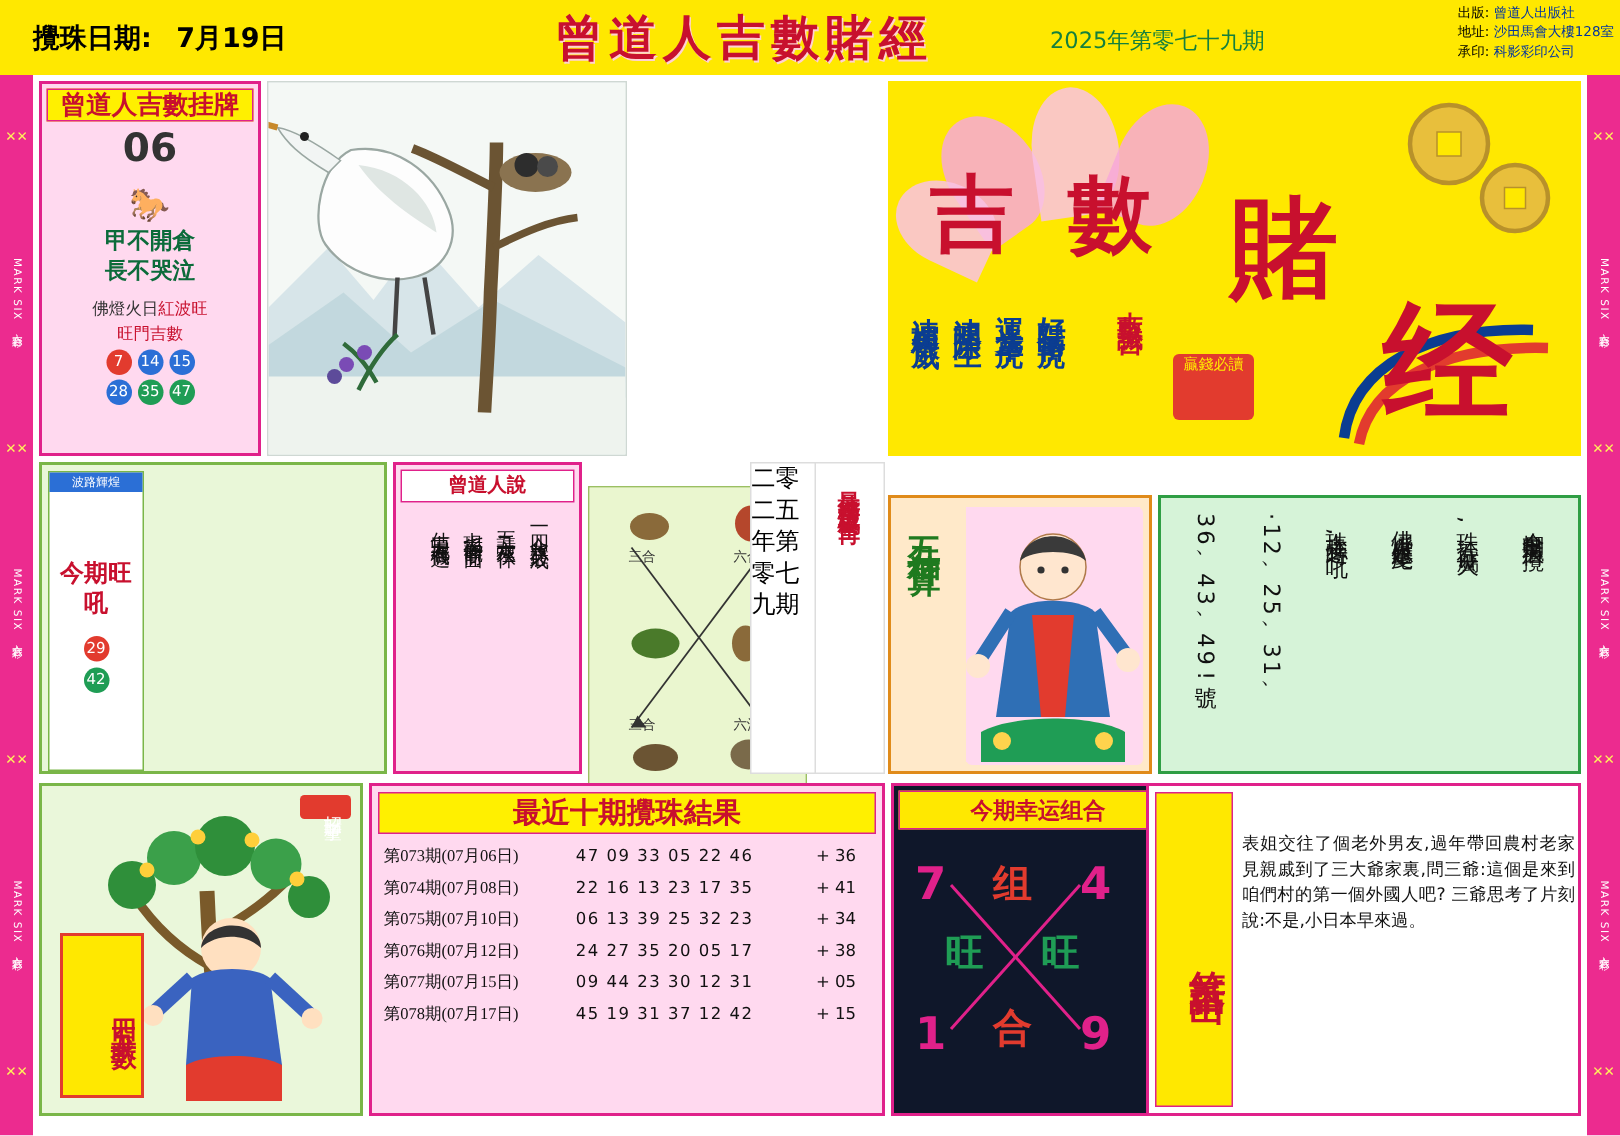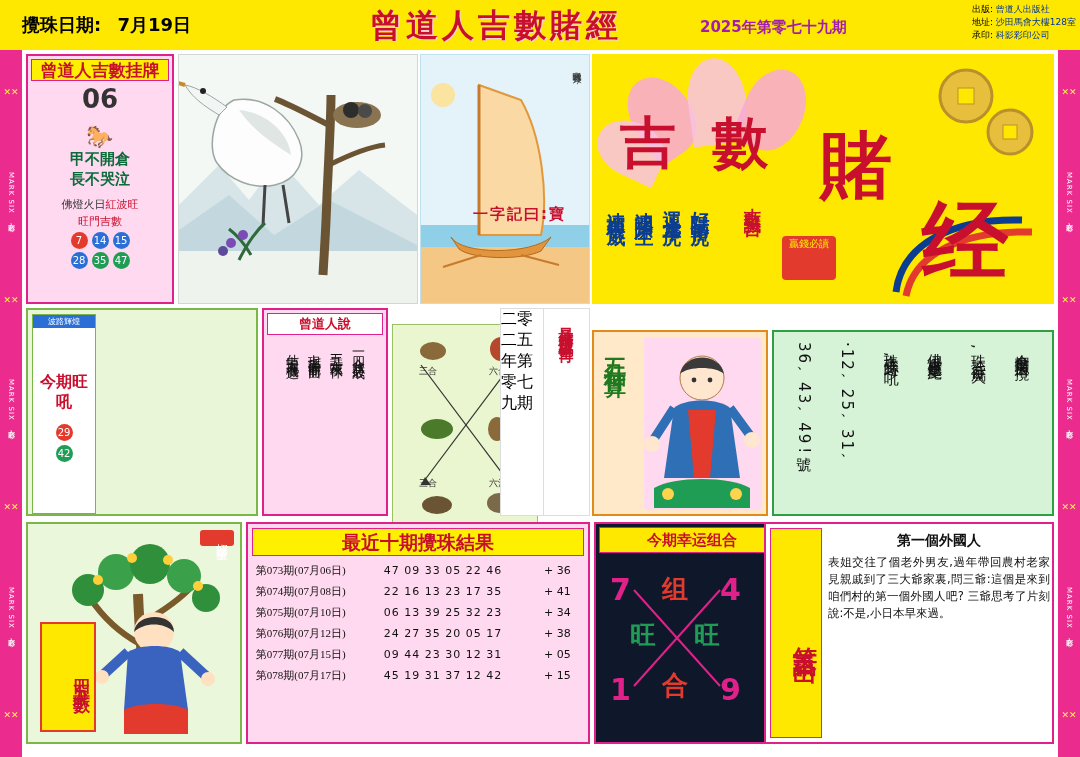--- a/index.html
+++ b/index.html
@@ -24,7 +24,7 @@
              font-family:"DejaVu Sans","Liberation Sans",sans-serif;}
   .hdr .title{position:absolute;left:370px;top:4px;font-size:32px;font-weight:bold;color:#c8102e;
               letter-spacing:4px;text-shadow:1px 1px 0 #ffd2d2;}
-  .hdr .issue{position:absolute;left:700px;top:18px;font-size:15px;color:#a21caf;font-weight:bold;}
+  .hdr .issue{position:absolute;left:700px;top:18px;font-size:15px;color:#15803d;font-weight:normal;}
   .hdr .pub{position:absolute;right:4px;top:3px;font-size:9px;color:#000;line-height:13px;text-align:left;}
   .hdr .pub .lbl{color:#000;}
   .hdr .pub .val{color:#0033a0;}

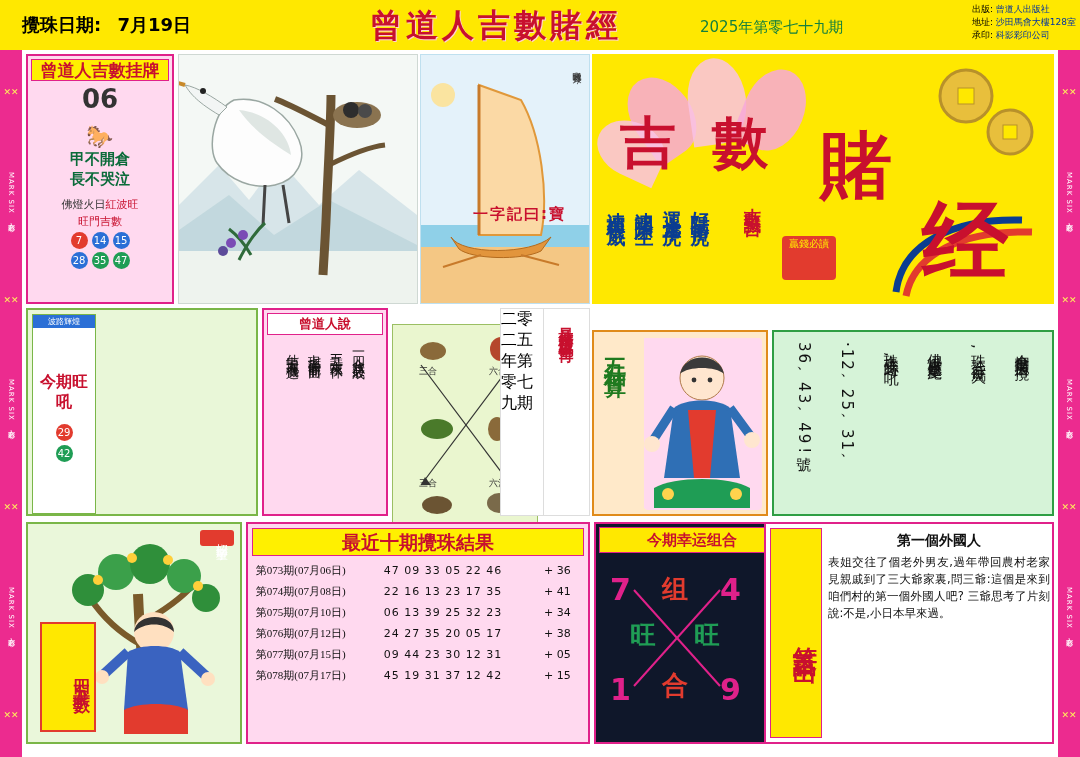--- a/index.html
+++ b/index.html
@@ -226,20 +226,6 @@
     </svg>
   </div>
 
-  <div class="panel pic-boat">
-    <svg width="168" height="248" viewBox="0 0 168 248">
-      <rect width="168" height="248" fill="#e4f2fa"></rect>
-      <path d="M0 190 L168 190 L168 248 L0 248 Z" fill="#f4c784"></path>
-      <path d="M0 170 L168 170 L168 192 L0 192 Z" fill="#8fd0e8"></path>
-      <path d="M58 30 L58 180 L120 180 C128 140 120 80 100 45 Z" fill="#fbd9a5" stroke="#e0983a" stroke-width="2"></path>
-      <path d="M58 30 L58 180" stroke="#c87a2a" stroke-width="3"></path>
-      <path d="M30 182 C40 200 110 200 130 182 L120 196 C100 206 50 204 38 194 Z" fill="#e2953c" stroke="#b36b1e"></path>
-      <path d="M100 200 L138 210 M60 200 L22 212" stroke="#c87a2a" stroke-width="2"></path>
-      <circle cx="22" cy="40" r="12" fill="#ffe08a" opacity=".8"></circle>
-    </svg>
-    <div class="vtext">嘅睇 今買</div>
-    <div class="zi">一字記曰:寶</div>
-  </div>
 
   <div class="panel logo">
     <div class="petal" style="left:40px;top:20px;width:60px;height:84px;transform:rotate(-35deg);"></div>

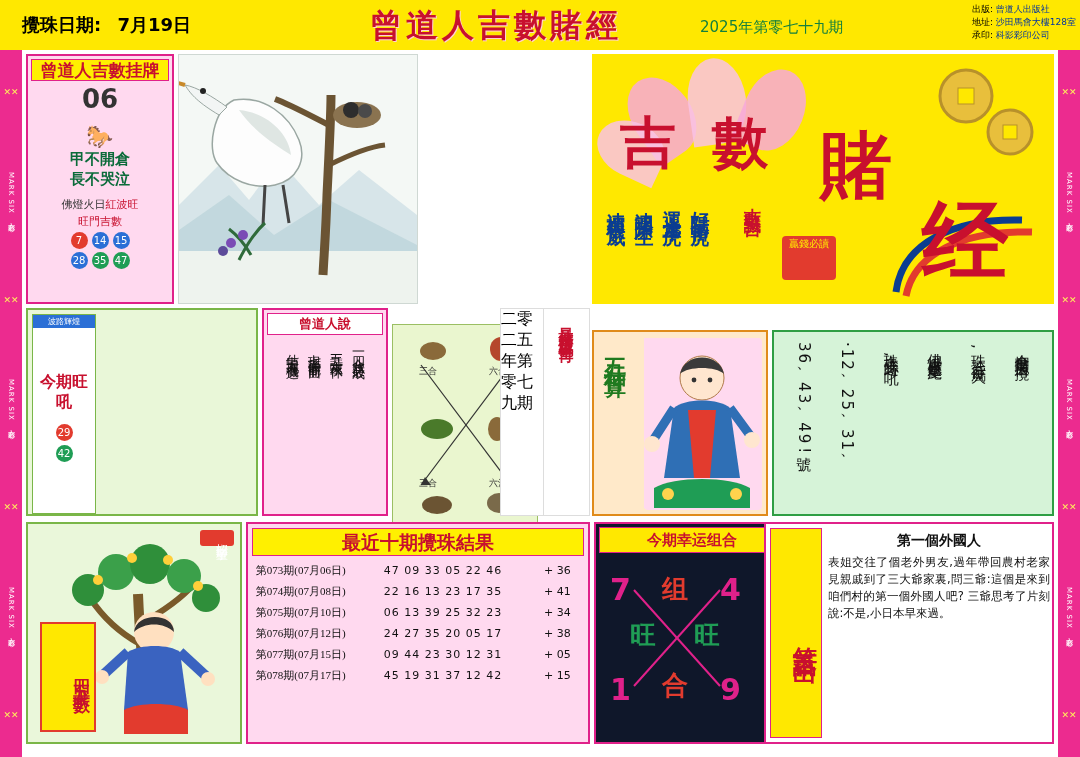--- a/index.html
+++ b/index.html
@@ -422,7 +422,6 @@
 
   <div class="panel joke">
     <div class="vcap">笑話百出</div>
-    <div class="head">第一個外國人</div>
     <div class="body">表姐交往了個老外男友,過年帶回農村老家見親戚到了三大爺家裏,問三爺:這個是來到咱們村的第一個外國人吧? 三爺思考了片刻說:不是,小日本早來過。</div>
   </div>
 

